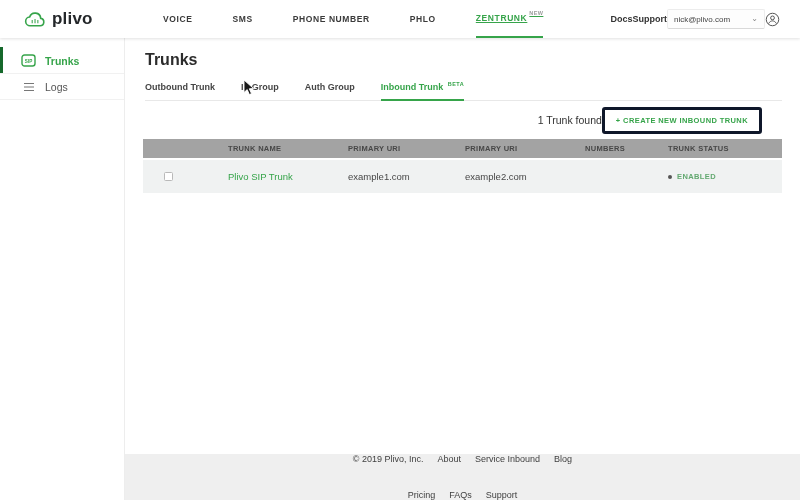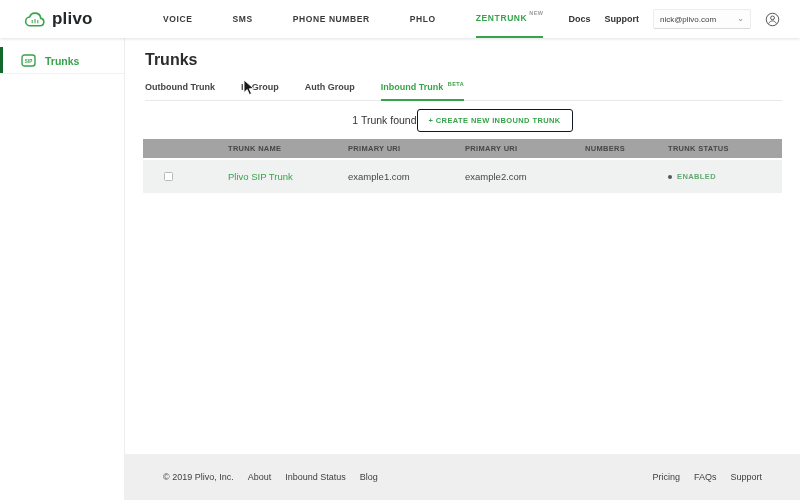--- a/index.html
+++ b/index.html
@@ -14,7 +14,7 @@
   .main-nav { position:absolute; left:143px; top:0; height:38px; display:flex; gap:20px; }
   .nav-item { display:flex; align-items:center; height:38px; font-size:8.5px; font-weight:bold;
               letter-spacing:.6px; color:#3a3a3a; cursor:pointer; position:relative;margin-left:20px; }
-  .nav-item.active { color:#36a44a; border-bottom:2px solid #36a44a; }
+  .nav-item.active { color:#36a44a; border-bottom:2px solid #36a44a;text-decoration:underline; }
   .new-badge { font-size:5.5px; color:#9b9b9b; letter-spacing:.4px; margin-left:2px;
                position:relative; top:-5px; }
   .nav-right { position:absolute; right:20px; top:0; height:38px; display:flex; align-items:center; gap:14px; }

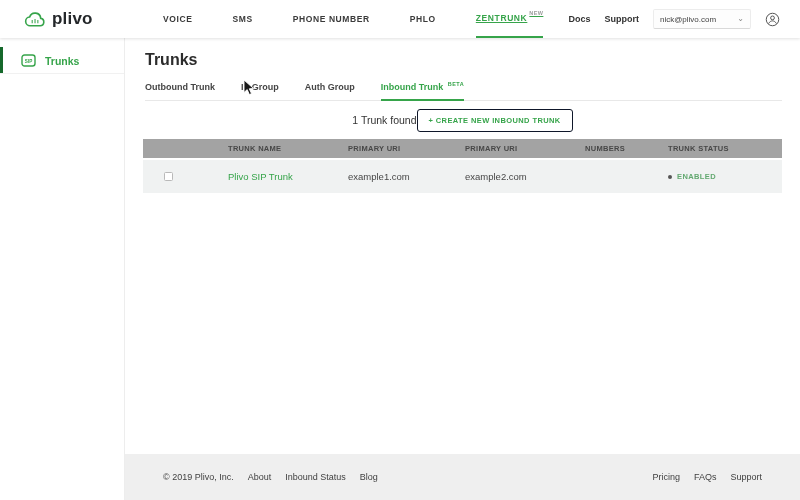--- a/index.html
+++ b/index.html
@@ -17,7 +17,7 @@
   .nav-item.active { color:#36a44a; border-bottom:2px solid #36a44a;text-decoration:underline; }
   .new-badge { font-size:5.5px; color:#9b9b9b; letter-spacing:.4px; margin-left:2px;
                position:relative; top:-5px; }
-  .nav-right { position:absolute; right:20px; top:0; height:38px; display:flex; align-items:center; gap:14px; }
+  .nav-right { position:absolute; right:20px; top:0; height:38px; display:flex; align-items:center; }
   .nav-link { font-size:9px; font-weight:600; color:#333; cursor:pointer; }
   .account-select { width:98px; height:20px; background:#fdfdfd; border:1px solid #ececec;
                     border-bottom:1px solid #d9d9d9; border-radius:2px; display:flex; align-items:center;

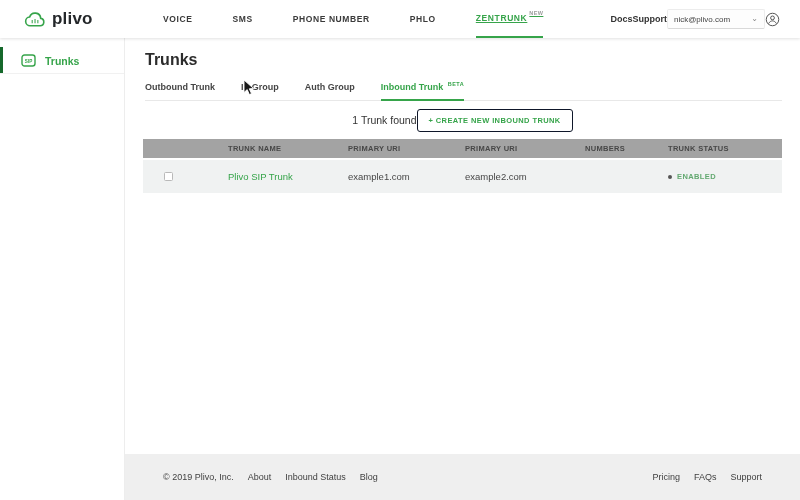--- a/index.html
+++ b/index.html
@@ -132,6 +132,14 @@
       </span>
       <span>Trunks</span>
     </div>
+    <div class="side-item">
+      <span class="ic">
+        <svg width="12" height="10" viewBox="0 0 12 10">
+          <path d="M1 1.5h10 M1 5h10 M1 8.5h10" stroke="#777" stroke-width="1.2"></path>
+        </svg>
+      </span>
+      <span>Logs</span>
+    </div>
   </aside>
 
   <main class="content">

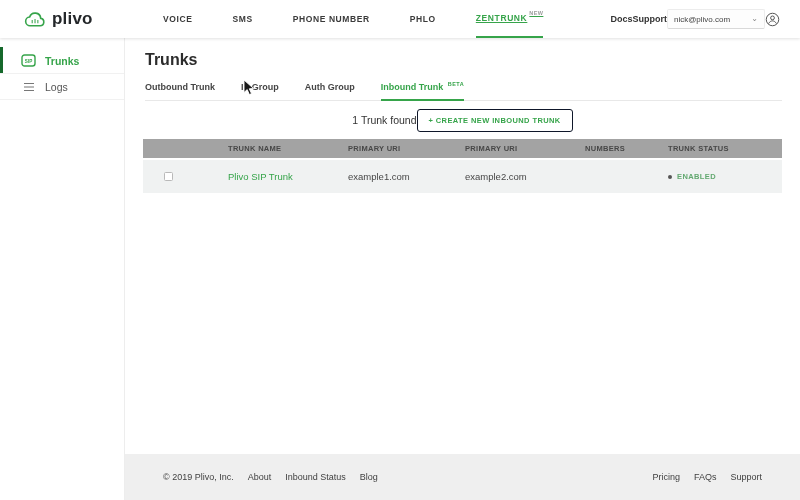--- a/index.html
+++ b/index.html
@@ -44,7 +44,7 @@
   .tab.active { color:#36a44a; border-bottom:2px solid #36a44a; margin-bottom:-1px; }
   .beta-badge { font-size:5.5px; color:#36a44a; letter-spacing:.4px; margin-left:2px; position:relative; top:-4px; }
 
-  .toolbar { display:flex; align-items:center; justify-content:center; padding:0 38px; height:38px; }
+  .toolbar { display:flex; align-items:center; justify-content:flex-end; padding:0 38px; height:38px; }
   .summary { font-size:10.5px; color:#333; }
   .btn-create { border:1px solid #0f172a; color:#36a44a; background:#fff; border-radius:3px;
                 font-size:7.5px; font-weight:bold; letter-spacing:.4px; padding:6px 11px;

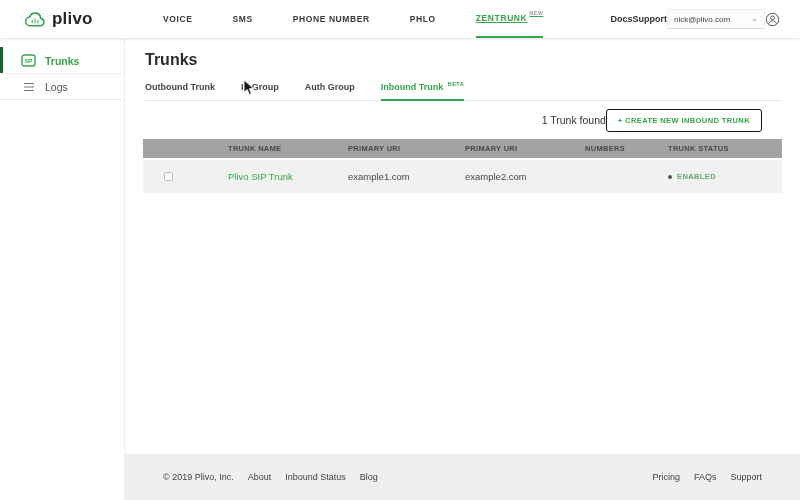--- a/index.html
+++ b/index.html
@@ -46,7 +46,7 @@
 
   .toolbar { display:flex; align-items:center; justify-content:flex-end; padding:0 38px; height:38px; }
   .summary { font-size:10.5px; color:#333; }
-  .btn-create { border:1px solid #0f172a; color:#36a44a; background:#fff; border-radius:3px;
+  .btn-create { border:3px solid #0f172a; color:#36a44a; background:#fff; border-radius:3px;
                 font-size:7.5px; font-weight:bold; letter-spacing:.4px; padding:6px 11px;
                 font-family:"Liberation Sans", sans-serif; cursor:pointer; }
 

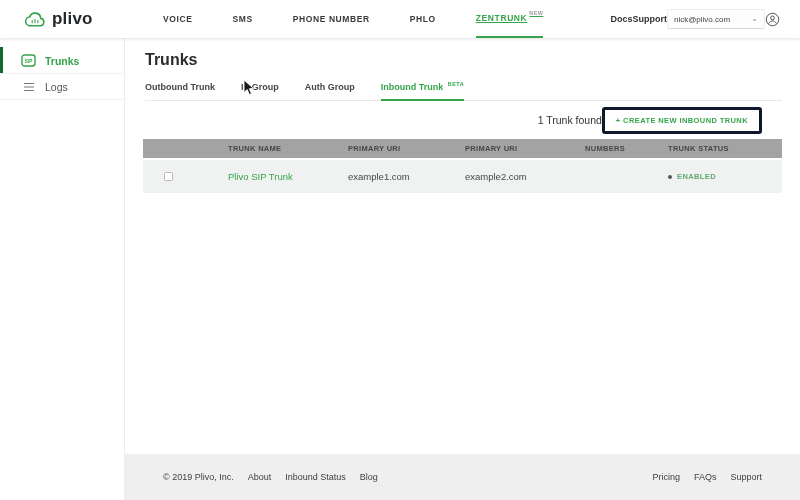--- a/index.html
+++ b/index.html
@@ -65,7 +65,7 @@
 
   
   .footer { height:46px; background:#efefef; display:flex; align-items:center;
-            justify-content:space-between; padding:0 38px; font-size:9px; color:#3f3f3f; }
+            justify-content:space-between; padding:0 38px; font-size:9px; color:#3f3f3f;flex-direction:column; }
   .foot-group { display:flex; gap:14px; }
   .foot-link { cursor:pointer; }
 

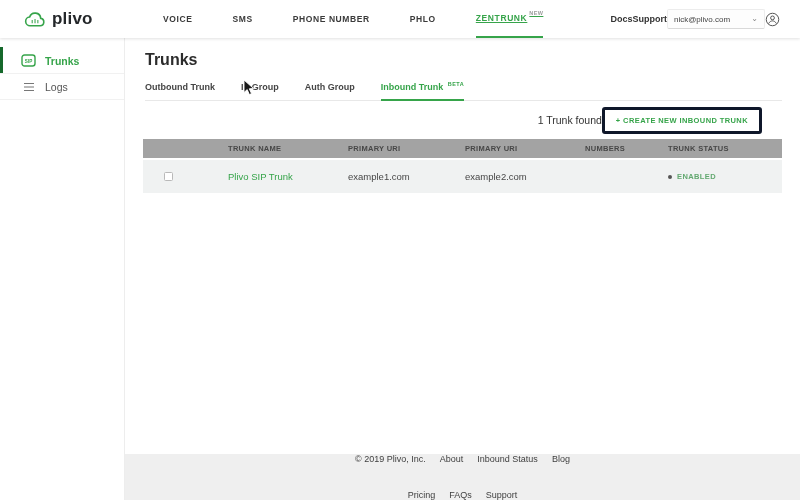--- a/index.html
+++ b/index.html
@@ -190,7 +190,7 @@
       <div class="foot-group">
         <span>© 2019 Plivo, Inc.</span>
         <span class="foot-link">About</span>
-        <span class="foot-link">Inbound Status</span>
+        <span class="foot-link">Service Inbound</span>
         <span class="foot-link">Blog</span>
       </div>
       <div class="foot-group">

